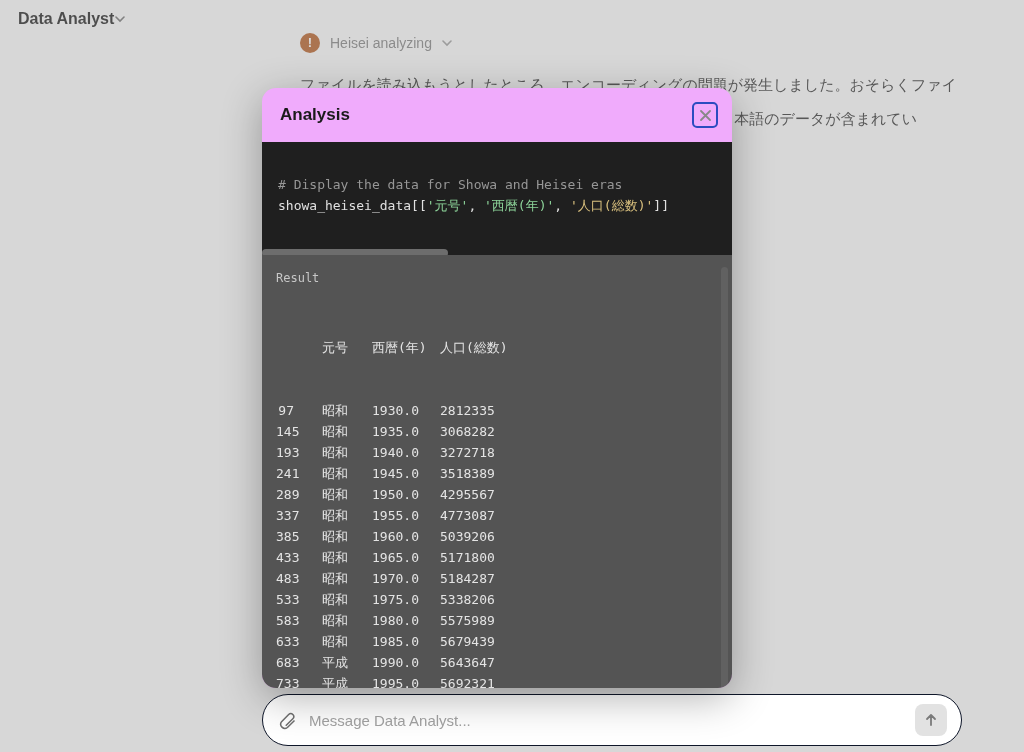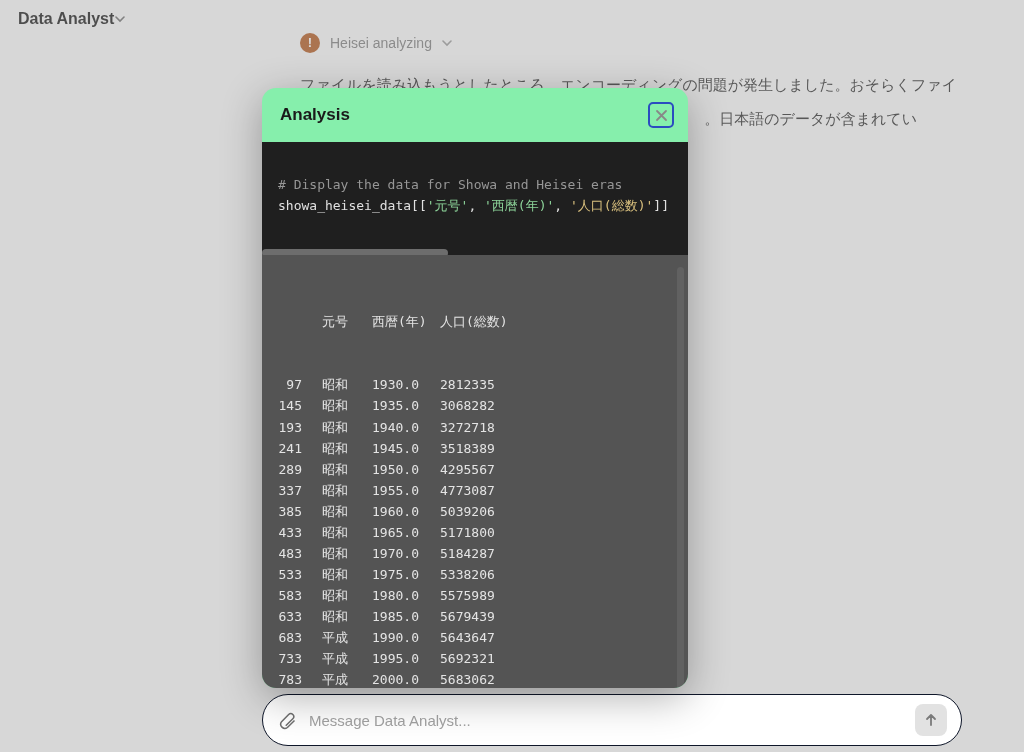--- a/index.html
+++ b/index.html
@@ -99,9 +99,9 @@
     position: absolute;
     left: 262px;
     top: 88px;
-    width: 426px;
+    width: 470px;
     height: 600px;
-    background: #86efac;
+    background: #f0abfc;
     border-radius: 14px;
     box-shadow: 0 10px 40px rgba(0,0,0,0.3);
     display: flex;

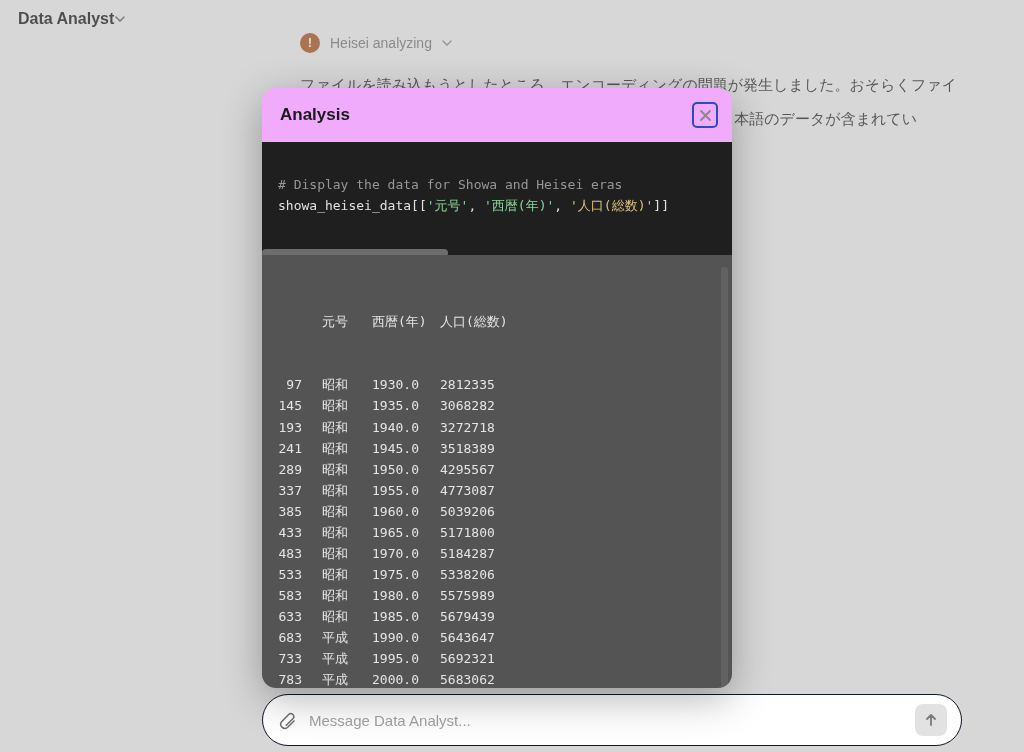--- a/index.html
+++ b/index.html
@@ -269,6 +269,7 @@
   </div>
 
   <div class="result-area">
+    <div class="result-label">Result</div>
     <div class="table-wrap">
       <div class="thead-row">
         <span class="col-idx"></span>

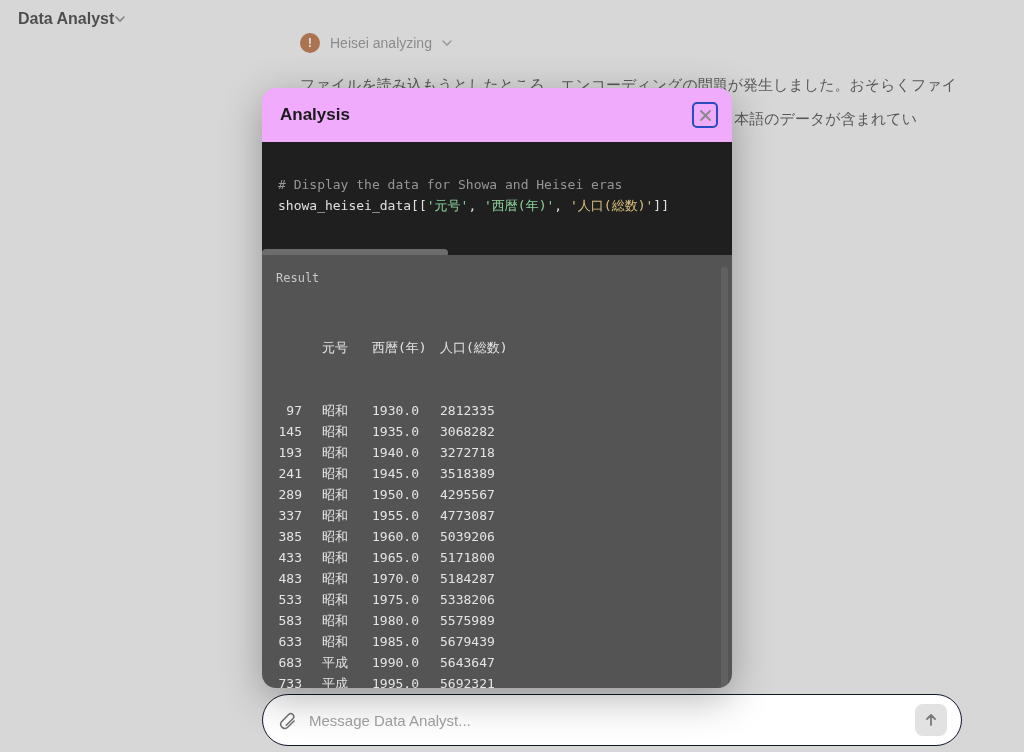--- a/index.html
+++ b/index.html
@@ -156,7 +156,7 @@
   .table-wrap { white-space: pre; }
   .thead-row { display: flex; }
   .tbody-row { display: flex; }
-  .col-idx   { width: 46px; text-align: right; padding-right: 20px; }
+  .col-idx   { width: 46px; text-align: right; padding-right: 28px; }
   .col-era   { width: 50px; text-align: left; }
   .col-year  { width: 68px; text-align: left; }
   .col-pop   { width: 90px; text-align: left; }

